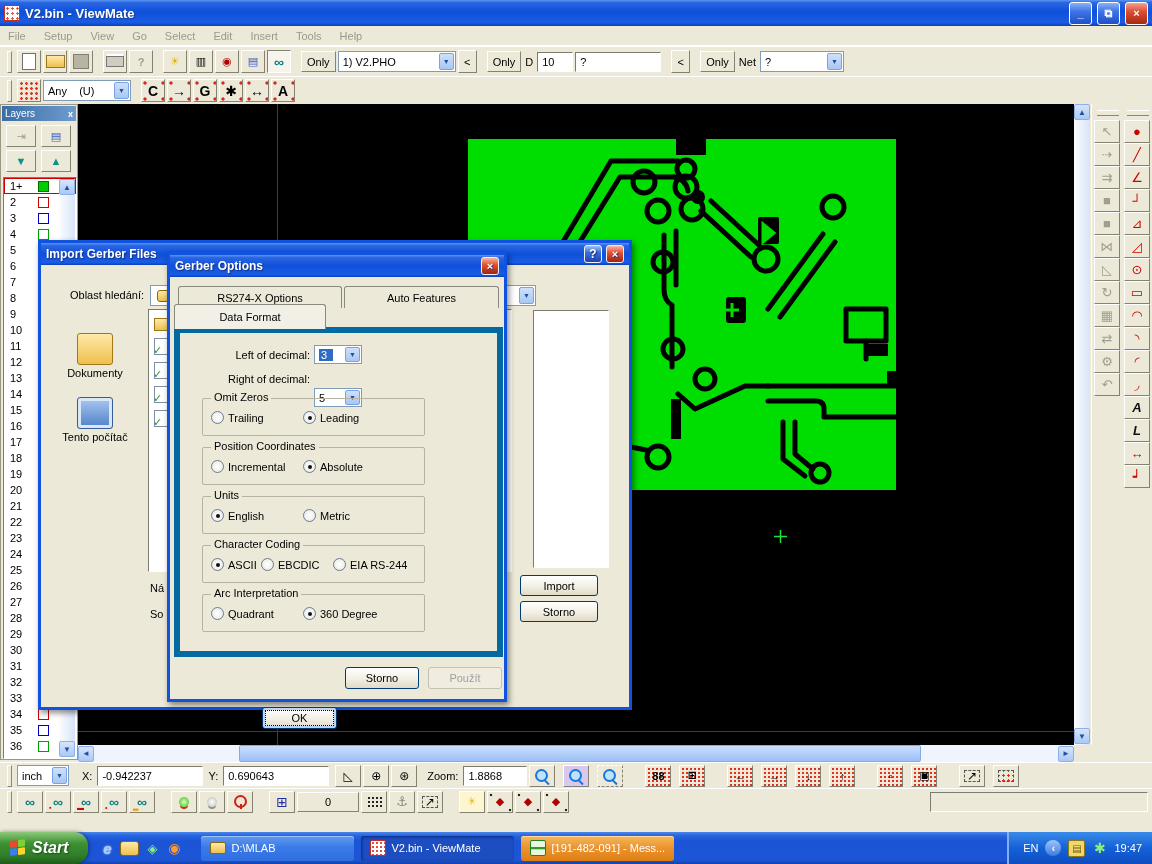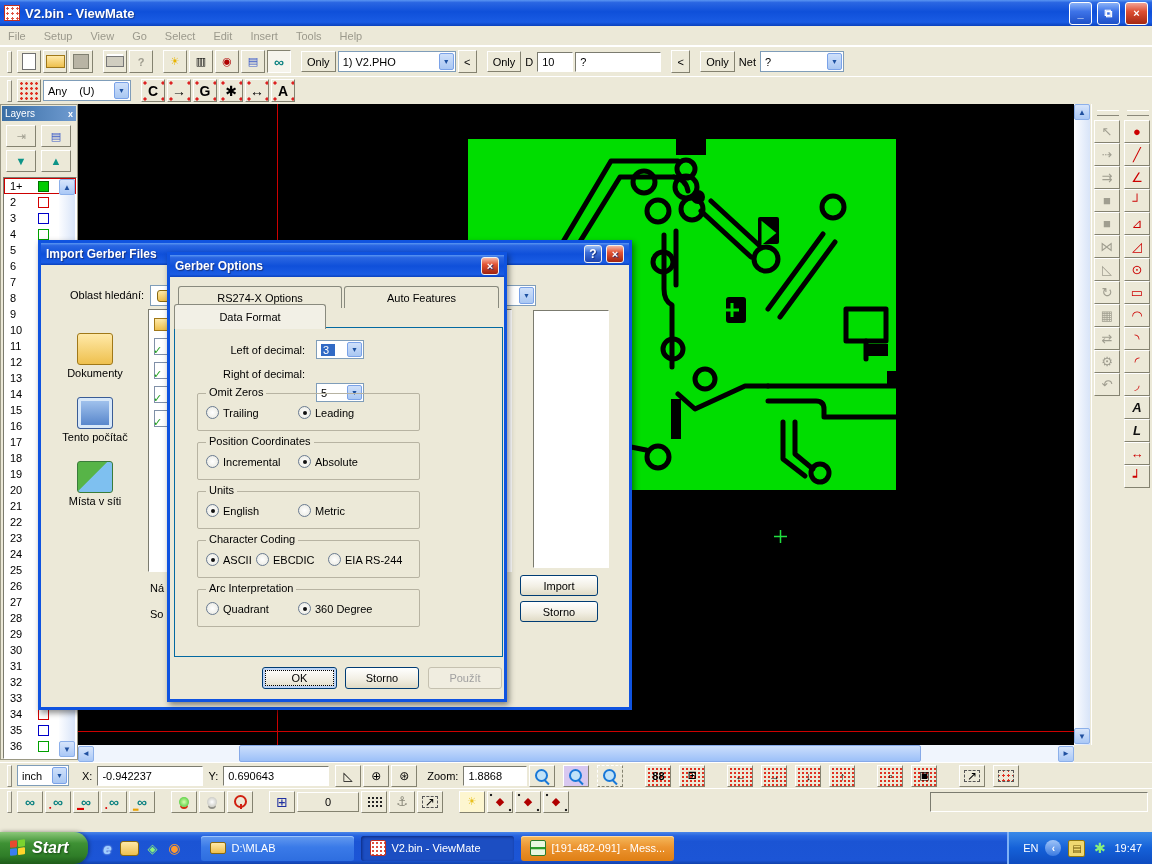--- a/index.html
+++ b/index.html
@@ -132,7 +132,7 @@
   .optrow{position:absolute;display:flex;align-items:center;gap:4px;}
   .tab{position:absolute;background:#ece9d8;border:1px solid #898a7e;border-bottom:none;border-radius:3px 3px 0 0;
     display:flex;align-items:center;justify-content:center;box-sizing:border-box;}
-  .tabpanel{position:absolute;border:1px solid #0369a1;background:#ece9d8;box-sizing:border-box;padding-left:7px;}
+  .tabpanel{position:absolute;border:6px solid #0369a1;background:#ece9d8;box-sizing:border-box;}
   
   .place{position:absolute;width:96px;display:flex;flex-direction:column;align-items:center;gap:2px;text-align:center;}
   .picon{width:34px;height:30px;border-radius:3px;}

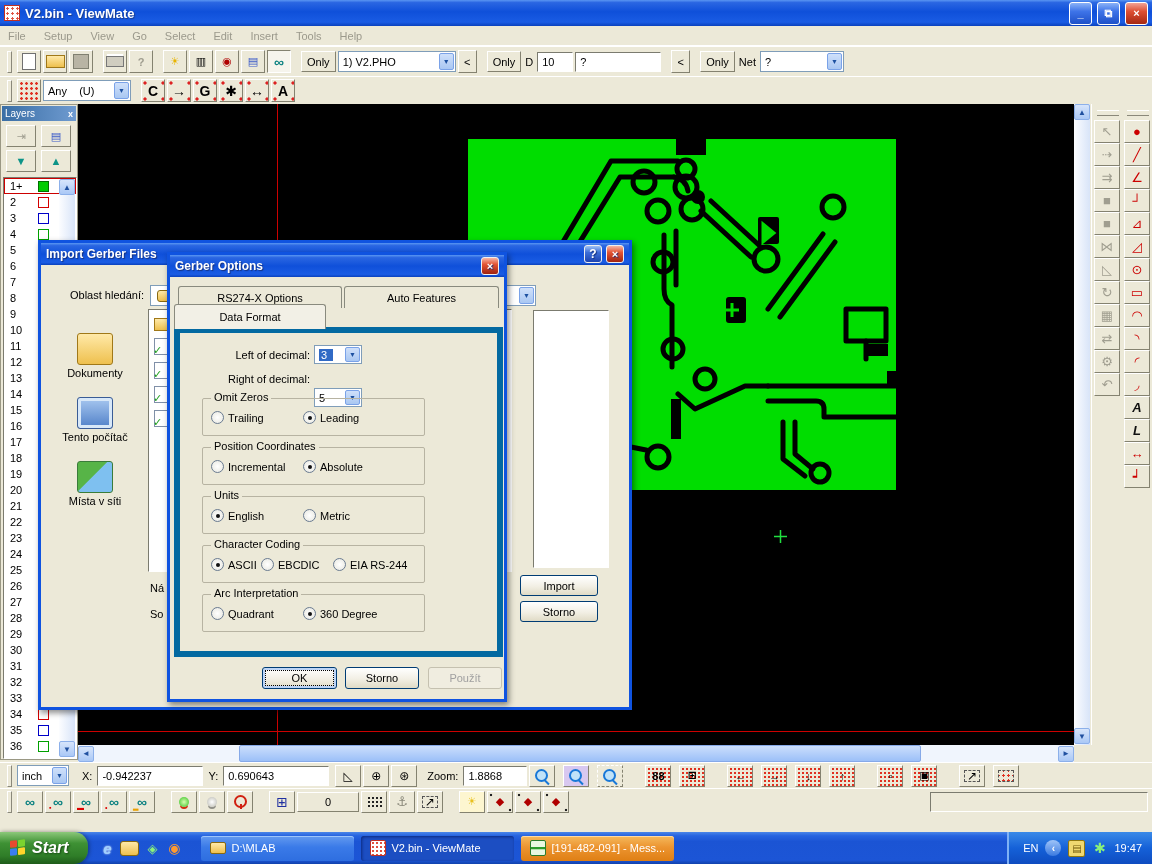--- a/index.html
+++ b/index.html
@@ -681,10 +681,6 @@
             <span>Tento počítač</span>
           </div>
 
-          <div class="place" style="position:relative;margin-top:18px;">
-            <span class="picon pi-network"></span>
-            <span>Místa v síti</span>
-          </div>
         </div>
       <div class="abs field" style="left:107px;top:44px;width:364px;height:263px;align-items:flex-start;flex-direction:column;gap:7px;padding:5px;">
 

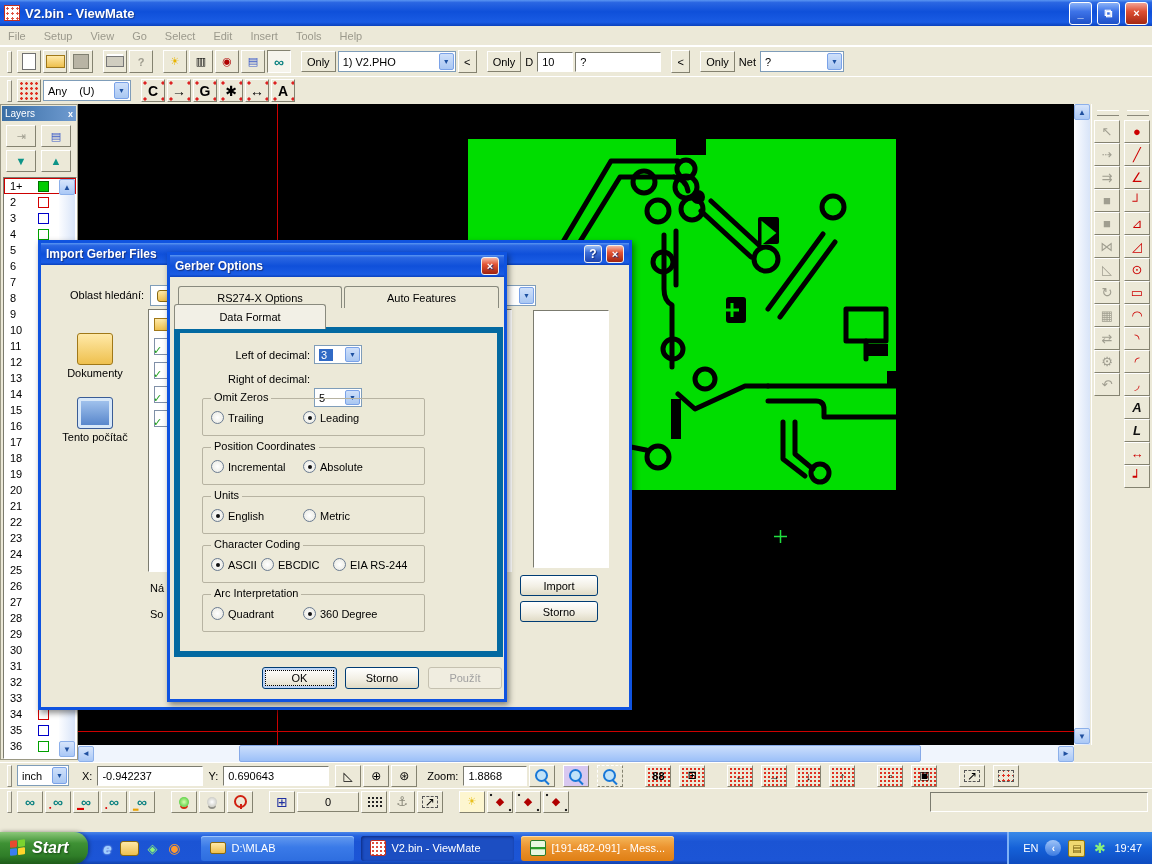--- a/index.html
+++ b/index.html
@@ -122,7 +122,7 @@
   .dlgbody{position:relative;width:100%;}
   .xpbtn{border:1px solid #003c74;border-radius:3px;background:linear-gradient(180deg,#ffffff,#f2efe4 55%,#e0dbc6);
     display:flex;align-items:center;justify-content:center;font-size:11px;box-sizing:border-box;}
-  .xpbtn.focus{box-shadow:inset 0 0 0 2px #bcd4f6;outline:1px dotted #000;outline-offset:-4px;}
+  .xpbtn.focus{box-shadow:inset 0 0 0 2px #bcd4f6;outline:1px dotted #000;outline-offset:-4px;margin-top:40px;}
   .xpbtn.disabled{color:#a0a0a0;border-color:#c5c1b0;background:#f0ede0;}
   .groupbox{border:1px solid #b7b3a2;border-radius:2px;position:absolute;box-sizing:border-box;}
   .gbtitle{position:absolute;top:-8px;left:8px;background:#ece9d8;padding:0 3px;font-size:11px;}

